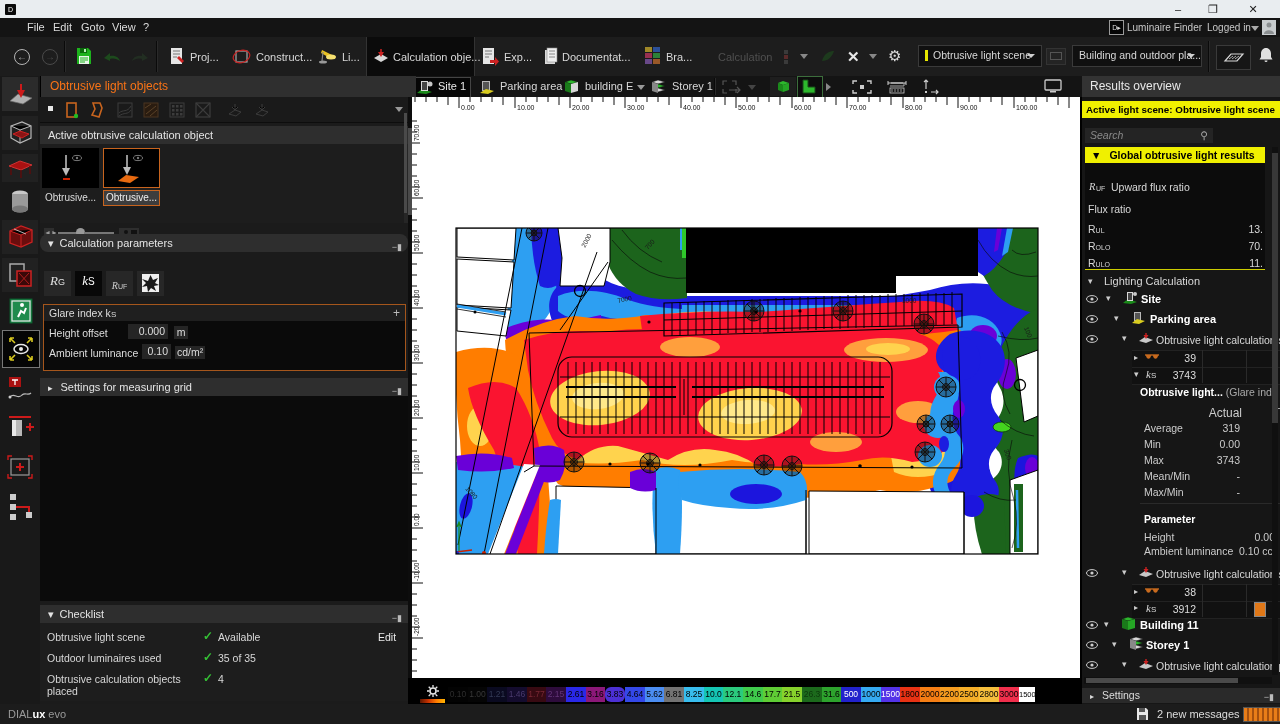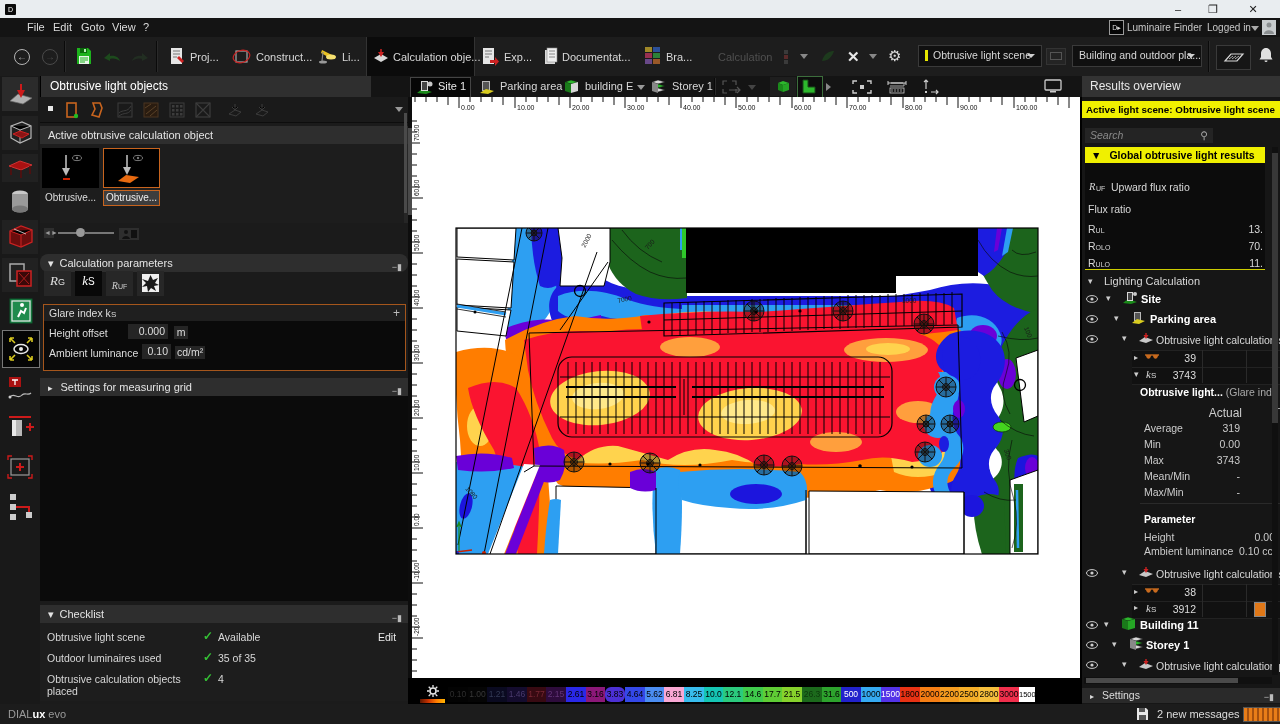--- a/index.html
+++ b/index.html
@@ -20,7 +20,7 @@
 .drop{background:#101010;border:1px solid #3a3a3a;height:20px;top:8px;color:#d8d8d8;font-size:11px;}
 .droparrow{position:absolute;right:6px;top:8px;width:0;height:0;border-left:4px solid transparent;border-right:4px solid transparent;border-top:4px solid #cfcfcf;}
 #row2{left:0;top:76px;width:1280px;height:21px;background:#141414;}
-#lphead{left:40px;top:76px;width:331px;height:21px;background:#2f2f2f;color:#ffffff;font-size:12px;line-height:21px;padding-left:10px;box-sizing:border-box;}
+#lphead{left:40px;top:76px;width:376px;height:21px;background:#2f2f2f;color:#f97316;font-size:12px;line-height:21px;padding-left:10px;box-sizing:border-box;}
 #rphead{left:1082px;top:76px;width:198px;height:21px;background:#333;color:#e8e8e8;font-size:12px;line-height:21px;padding-left:8px;box-sizing:border-box;}
 #leftstrip{left:0;top:76px;width:40px;height:628px;background:#191919;border-right:1px solid #000;}
 .stripicon{left:2px;width:36px;height:34px;background:#212121;}

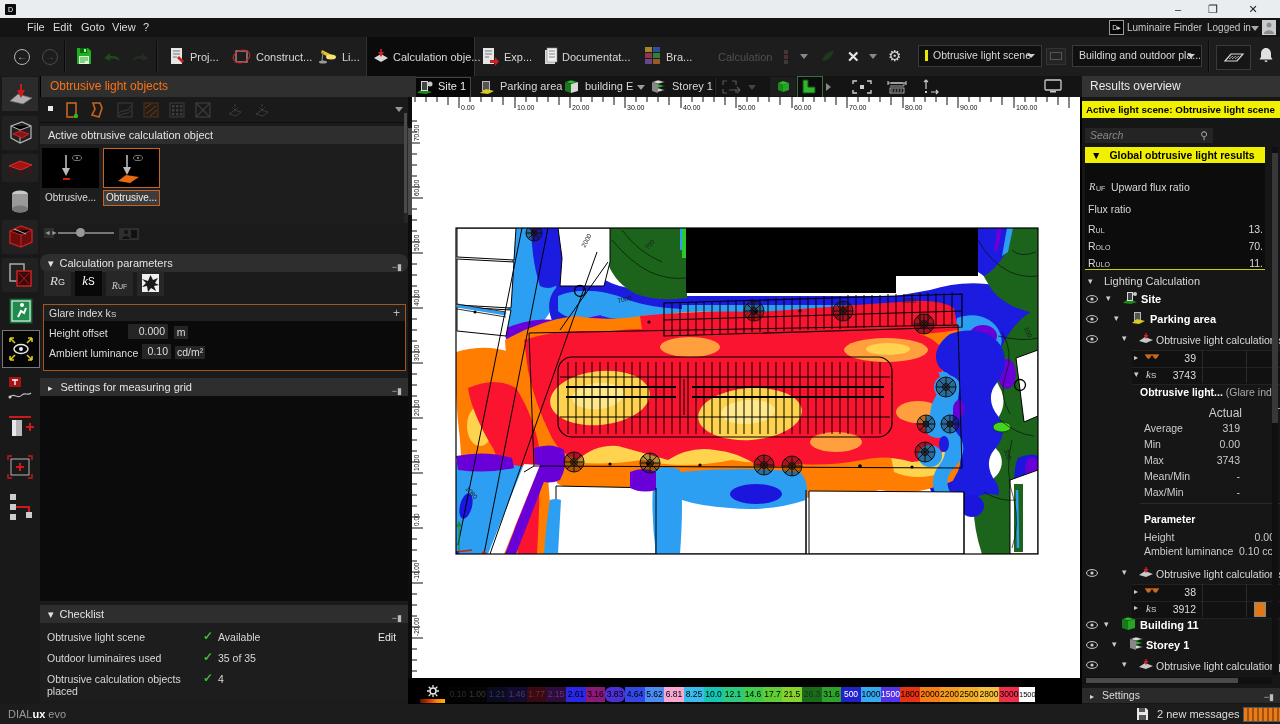--- a/index.html
+++ b/index.html
@@ -391,7 +391,7 @@
       </svg>
  </div>
 
- <div class="abs phead" style="top:157px;border-radius:8px;"><span style="margin-left:8px;">▾</span><span style="margin-left:6px;">Calculation parameters</span><span class="pin">−▮</span></div>
+ <div class="abs phead" style="top:137px;border-radius:8px;"><span style="margin-left:8px;">▾</span><span style="margin-left:6px;">Calculation parameters</span><span class="pin">−▮</span></div>
  <div class="abs" style="left:4px;top:174px;width:27px;height:25px;background:#272727;color:#e0e0e0;text-align:center;"><span style="font-size:13px;font-style:italic;font-family:'Liberation Serif',serif;">R</span><span style="font-size:9px;">G</span></div>
  <div class="abs" style="left:35px;top:174px;width:27px;height:25px;background:#080808;color:#fff;text-align:center;"><span style="font-size:13px;font-style:italic;font-family:'Liberation Serif',serif;">k</span><span style="font-size:10px;">S</span></div>
  <div class="abs" style="left:66px;top:174px;width:27px;height:25px;background:#272727;color:#d0d0d0;text-align:center;line-height:25px;"><span style="font-size:10px;font-style:italic;font-family:'Liberation Serif',serif;">R</span><span style="font-size:7px;">UF</span></div>

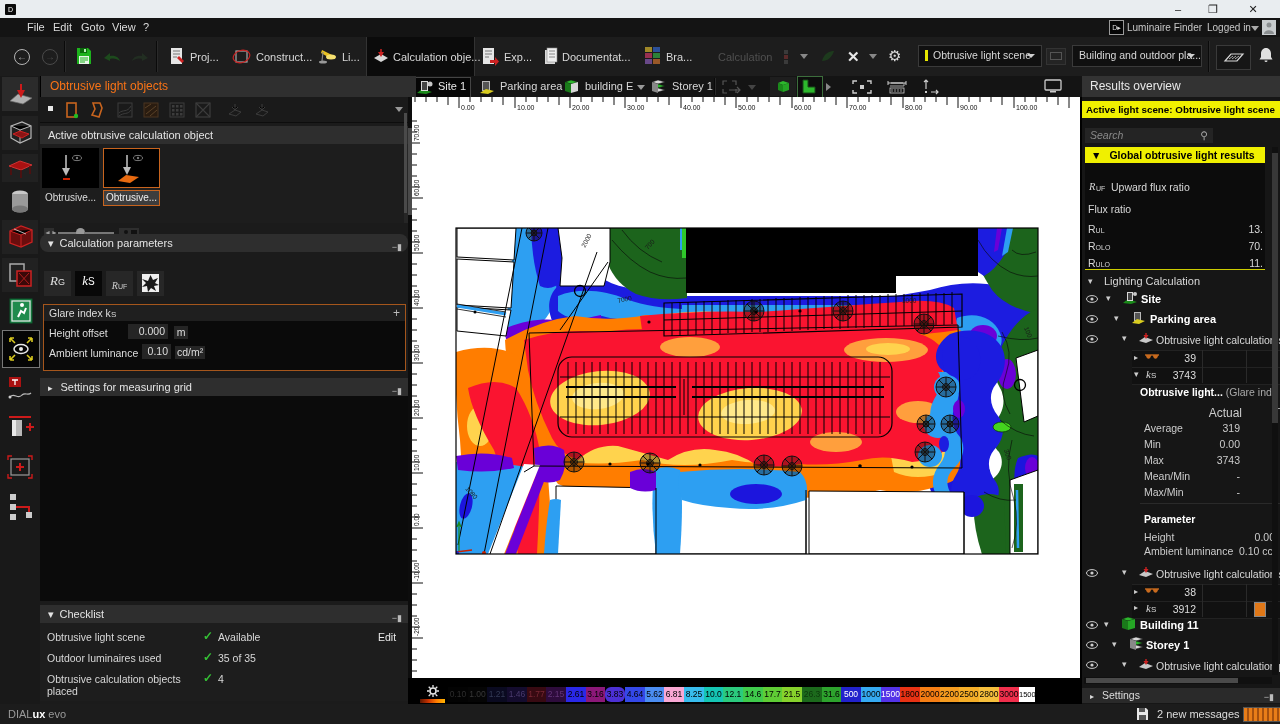--- a/index.html
+++ b/index.html
@@ -729,7 +729,7 @@
  <div class="lcell" style="left:197px;width:20px;background:#4c30d4;border-radius:6px;">3.83</div>
  <div class="lcell" style="left:217px;width:20px;background:#3448e8;">4.64</div>
  <div class="lcell" style="left:237px;width:19px;background:#4b8df2;">5.62</div>
- <div class="lcell" style="left:256px;width:20px;background:#f9a8d4;">6.81</div>
+ <div class="lcell" style="left:256px;width:20px;background:#737373;">6.81</div>
  <div class="lcell" style="left:276px;width:20px;background:#38bdee;">8.25</div>
  <div class="lcell" style="left:296px;width:19px;background:#15c6b4;">10.0</div>
  <div class="lcell" style="left:315px;width:20px;background:#2bca7e;">12.1</div>

